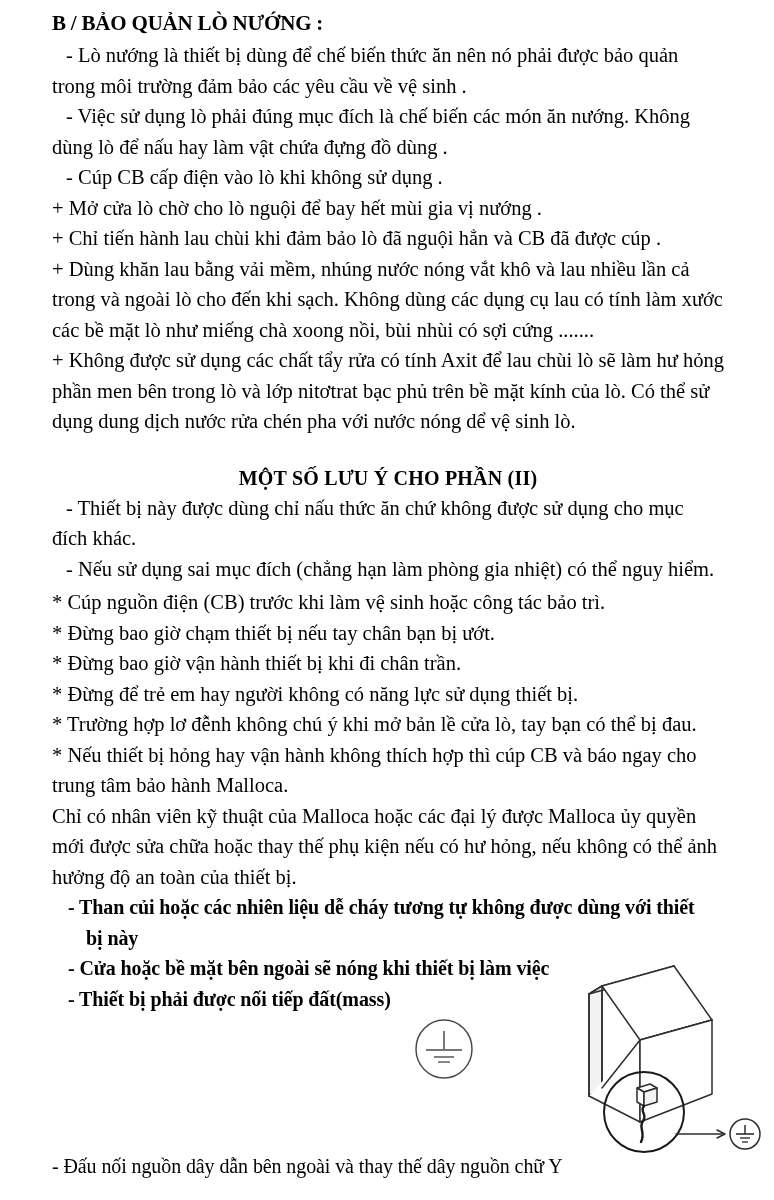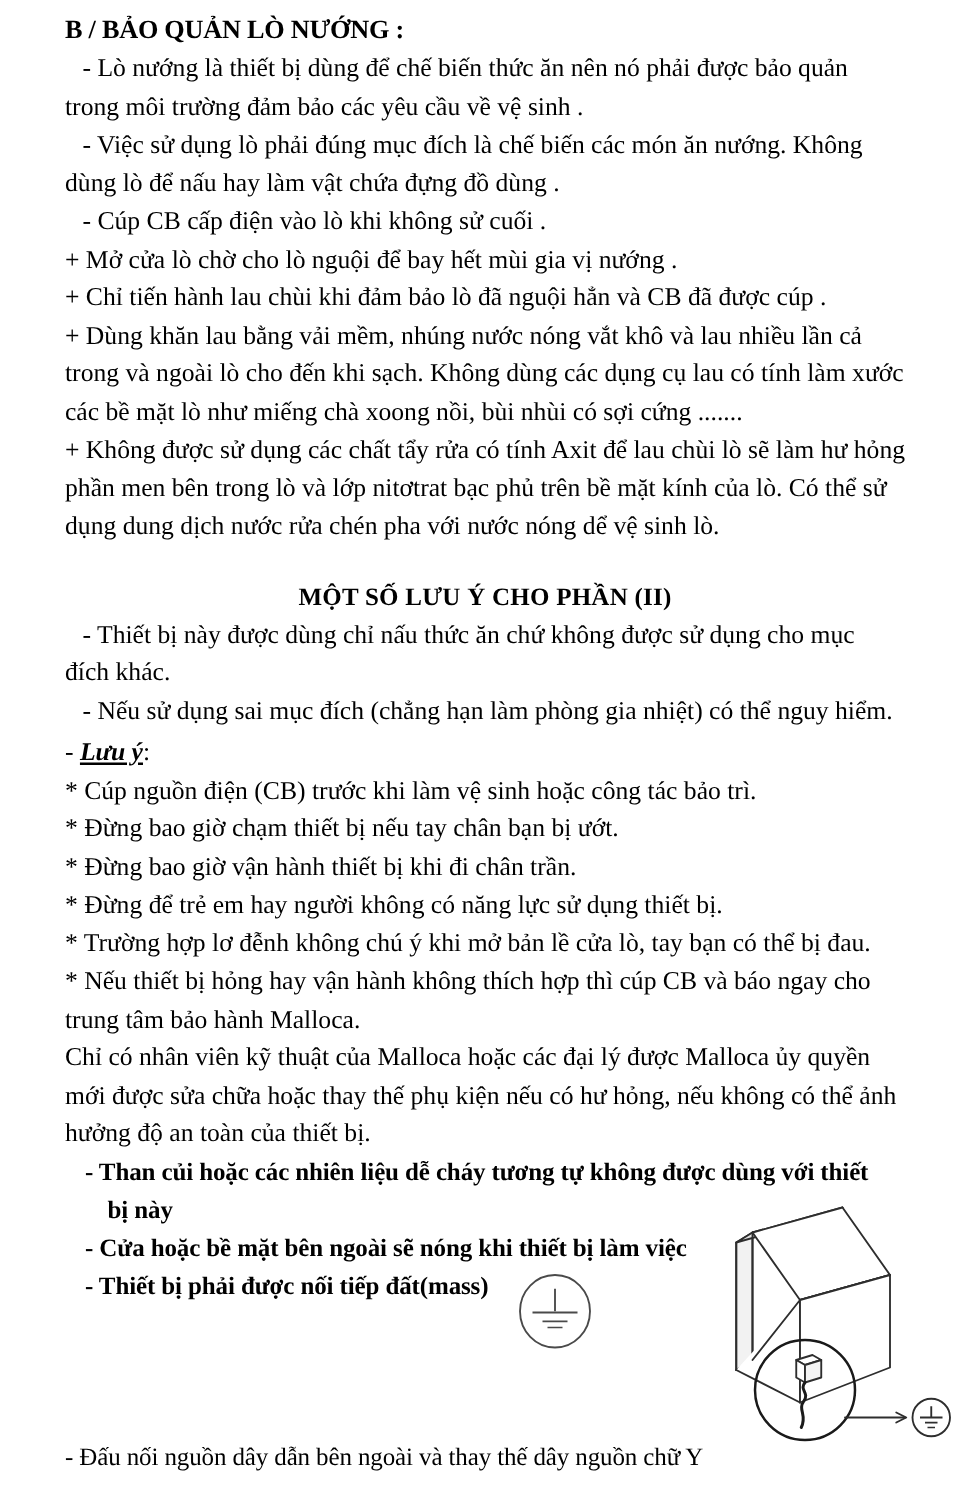--- a/index.html
+++ b/index.html
@@ -107,7 +107,7 @@
 
     <div class="p ind">- Lò nướng là thiết bị dùng để chế biến thức ăn nên nó phải được bảo quản trong môi trường đảm bảo các yêu cầu về vệ sinh .</div>
     <div class="p ind">- Việc sử dụng lò phải đúng mục đích là chế biến các món ăn nướng. Không dùng lò để nấu hay làm vật chứa đựng đồ dùng .</div>
-    <div class="p ind">- Cúp CB cấp điện vào lò khi không sử cuối .</div>
+    <div class="p ind">- Cúp CB cấp điện vào lò khi không sử dụng .</div>
 
 
     <div class="p">+ Mở cửa lò chờ cho lò nguội để bay hết mùi gia vị nướng .</div>

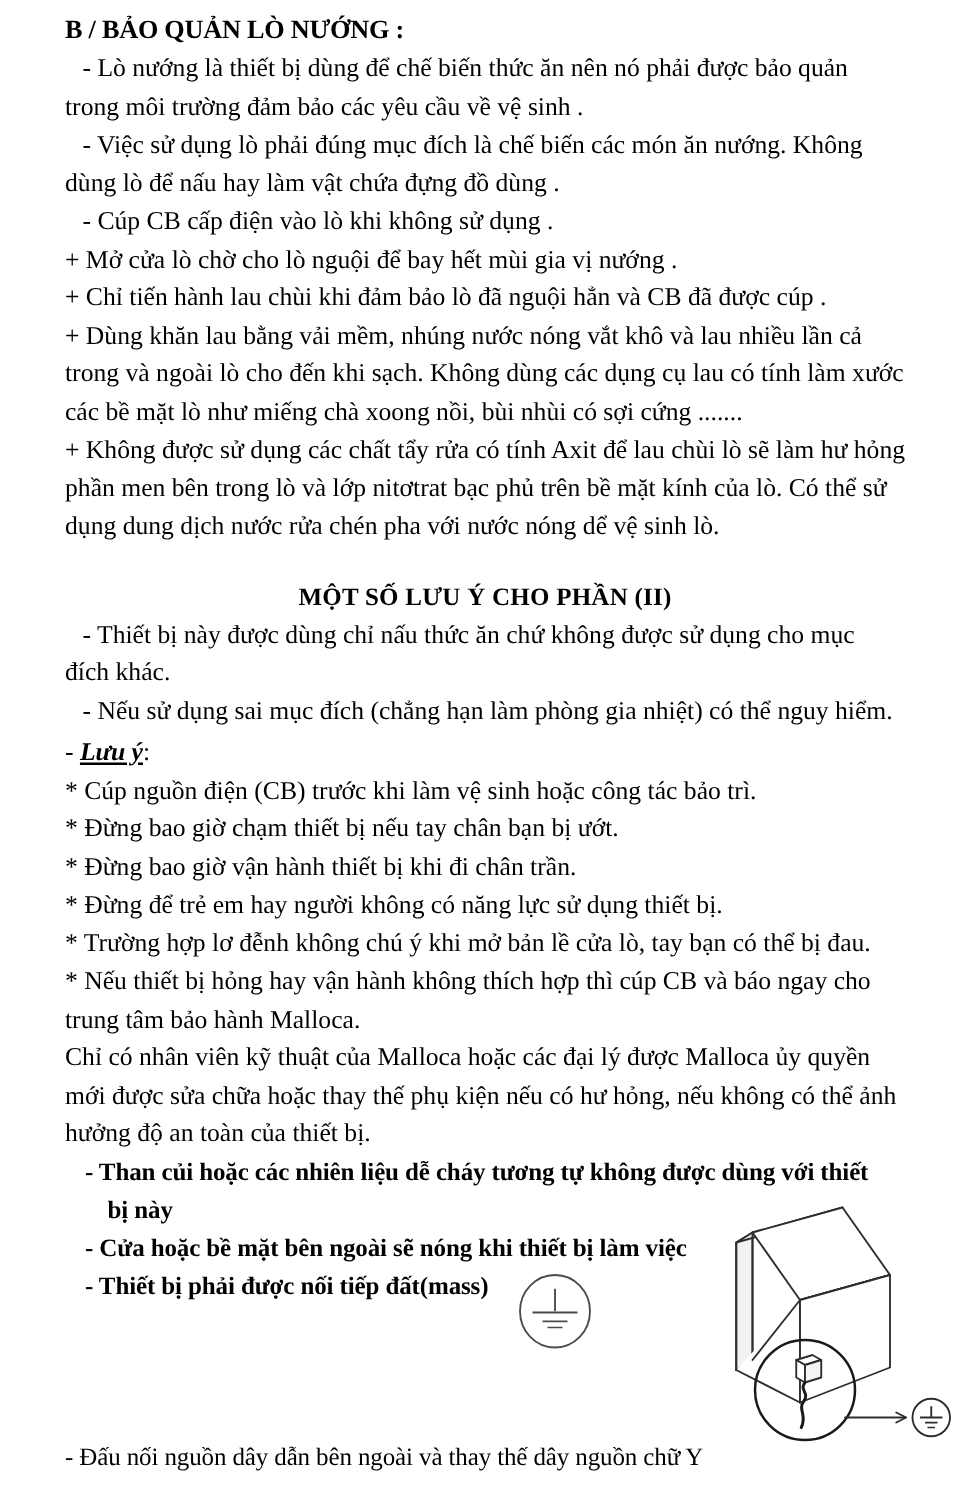--- a/index.html
+++ b/index.html
@@ -124,7 +124,6 @@
 
     <div class="gap-sm"></div>
 
-    <div class="p"><span>- </span><span class="bi-u">Lưu ý</span><span>:</span></div>
 
     <div class="p">* Cúp nguồn điện (CB) trước khi làm vệ sinh hoặc công tác bảo trì.</div>
     <div class="p">* Đừng bao giờ chạm thiết bị nếu tay chân bạn bị ướt.</div>

